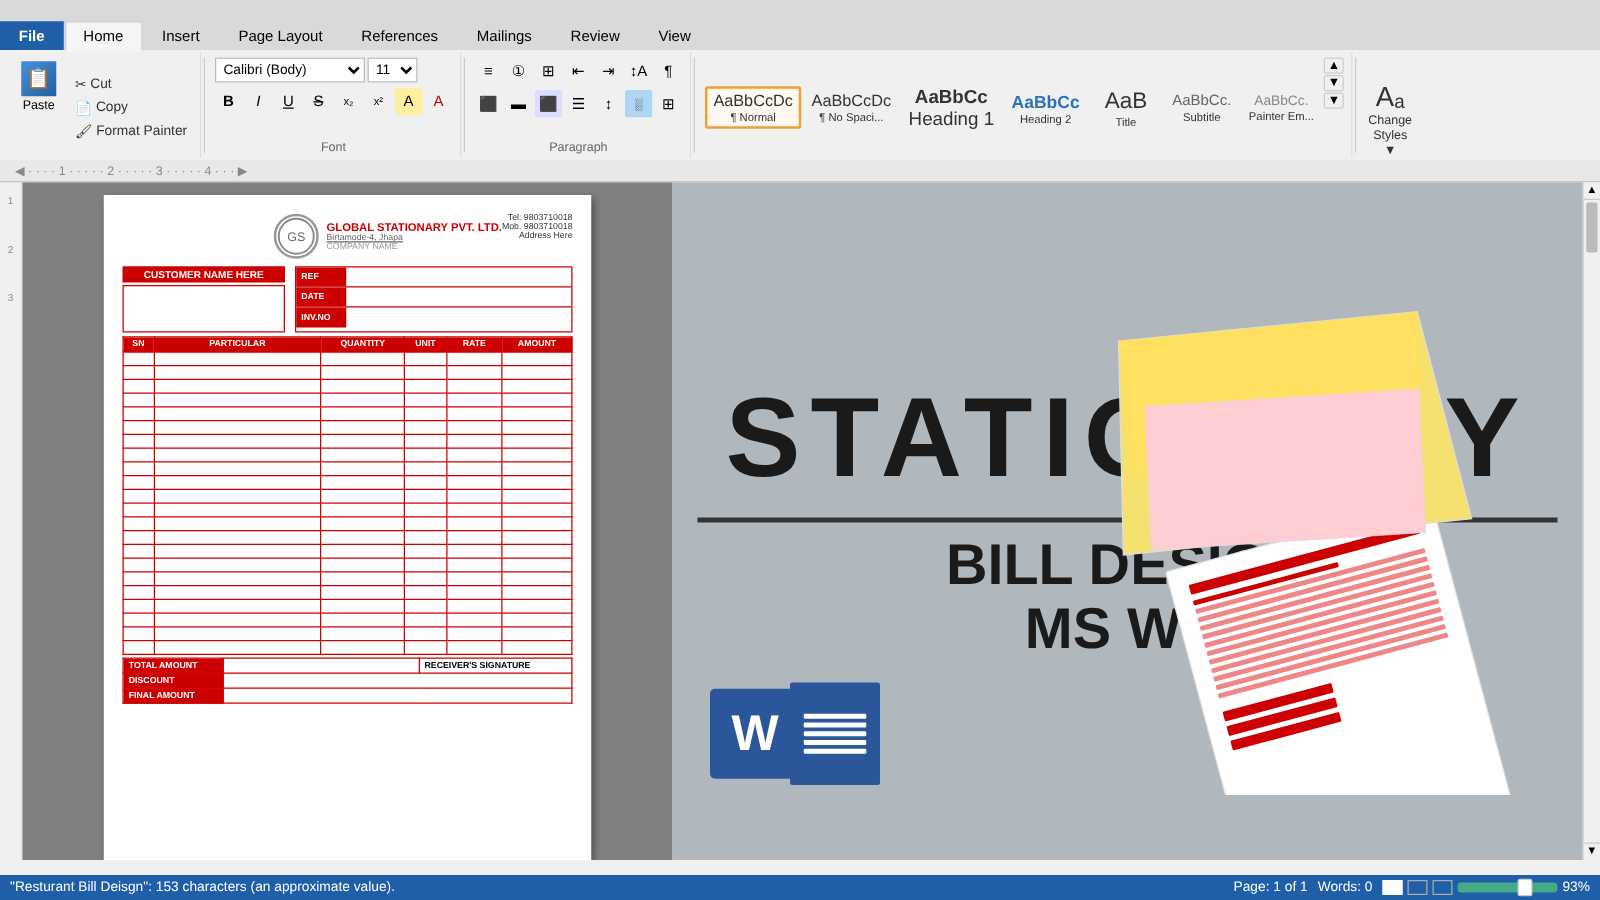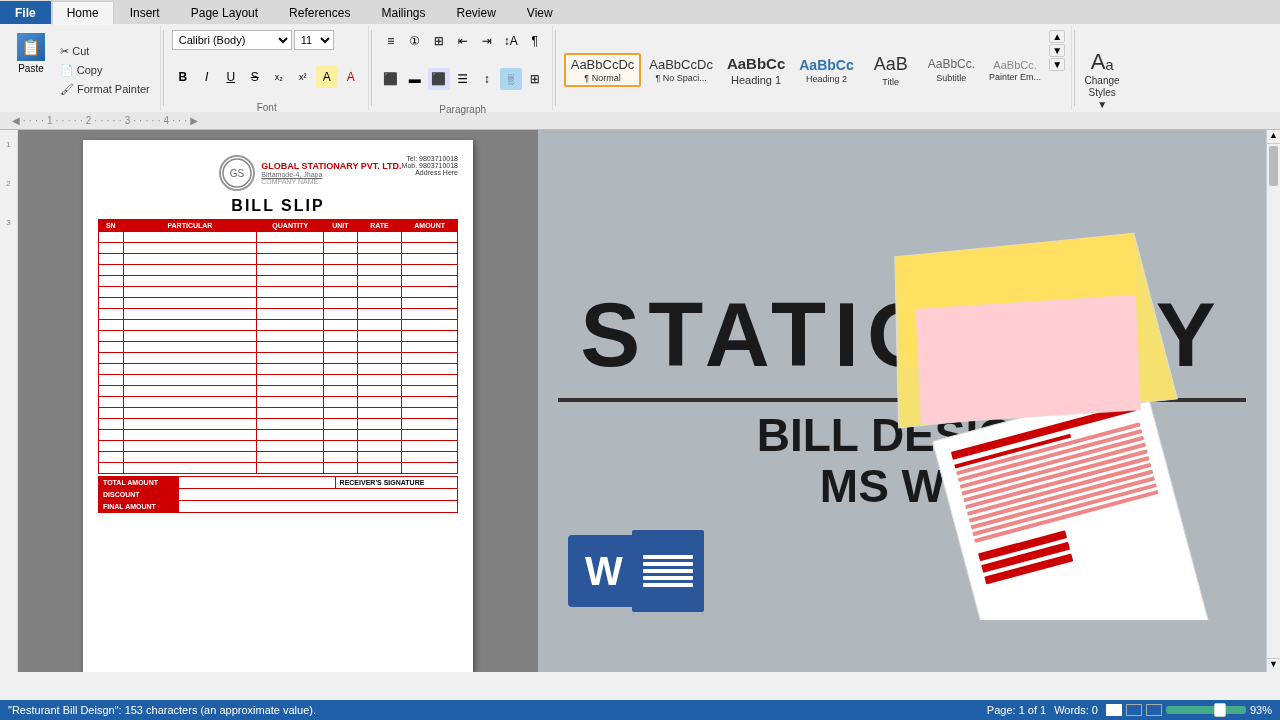--- a/index.html
+++ b/index.html
@@ -8,7 +8,7 @@
     .ribbon-tabs {
       display: flex;
       background: #d9d9d9;
-      height: 24px;
+      height: 40px;
       align-items: flex-end;
     }
 

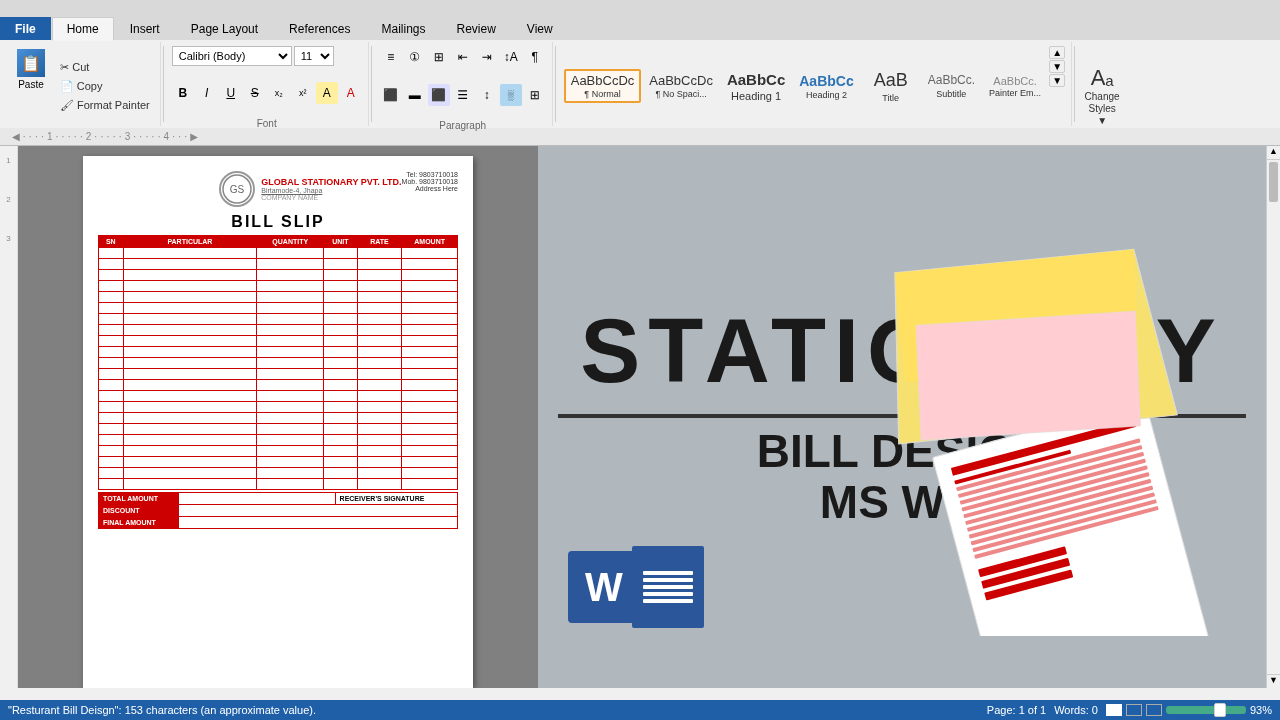--- a/index.html
+++ b/index.html
@@ -127,7 +127,7 @@
     .font-row {
       display: flex;
       gap: 2px;
-      margin-bottom: 14px;
+      margin-bottom: 2px;
       align-items: center;
     }
 

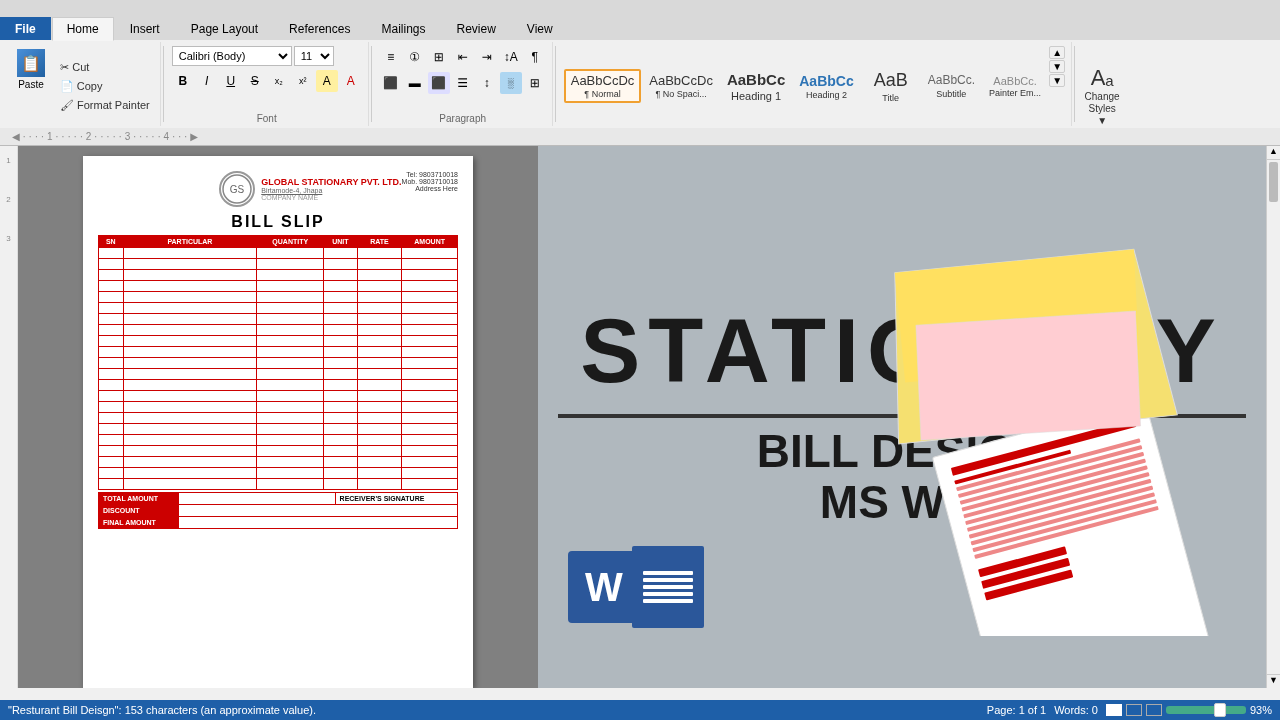--- a/index.html
+++ b/index.html
@@ -604,7 +604,7 @@
         </div>
         <div class="style-btn">
           <span class="style-preview heading1">AaBbCc</span>
-          <span style="font-size:11px;">Heading 1</span>
+          <span style="font-size:15px;">Heading 1</span>
         </div>
         <div class="style-btn">
           <span class="style-preview heading2">AaBbCc</span>

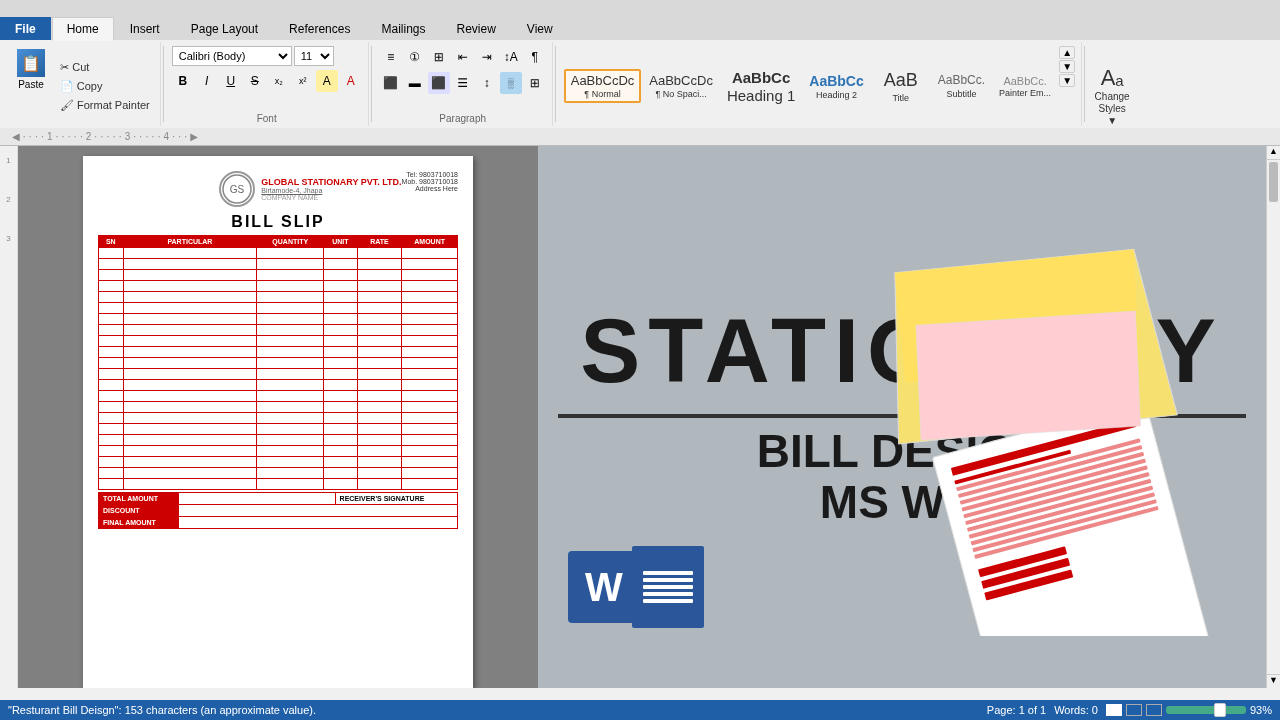--- a/index.html
+++ b/index.html
@@ -679,6 +679,26 @@
 
       <div class="bill-title">BILL SLIP</div>
 
+      <div class="customer-row">
+        <div style="display:flex;flex-direction:column;gap:2px;">
+          <div class="customer-box">CUSTOMER NAME HERE</div>
+          <div class="customer-area"></div>
+        </div>
+        <div class="ref-section" style="flex:1;margin-left:4px;">
+          <div class="ref-row">
+            <div class="ref-label">REF</div>
+            <div style="flex:1;"></div>
+          </div>
+          <div class="ref-row">
+            <div class="ref-label">DATE</div>
+            <div style="flex:1;"></div>
+          </div>
+          <div class="ref-row">
+            <div class="ref-label">INV.NO</div>
+            <div style="flex:1;"></div>
+          </div>
+        </div>
+      </div>
 
       <table class="bill-table">
         <thead>

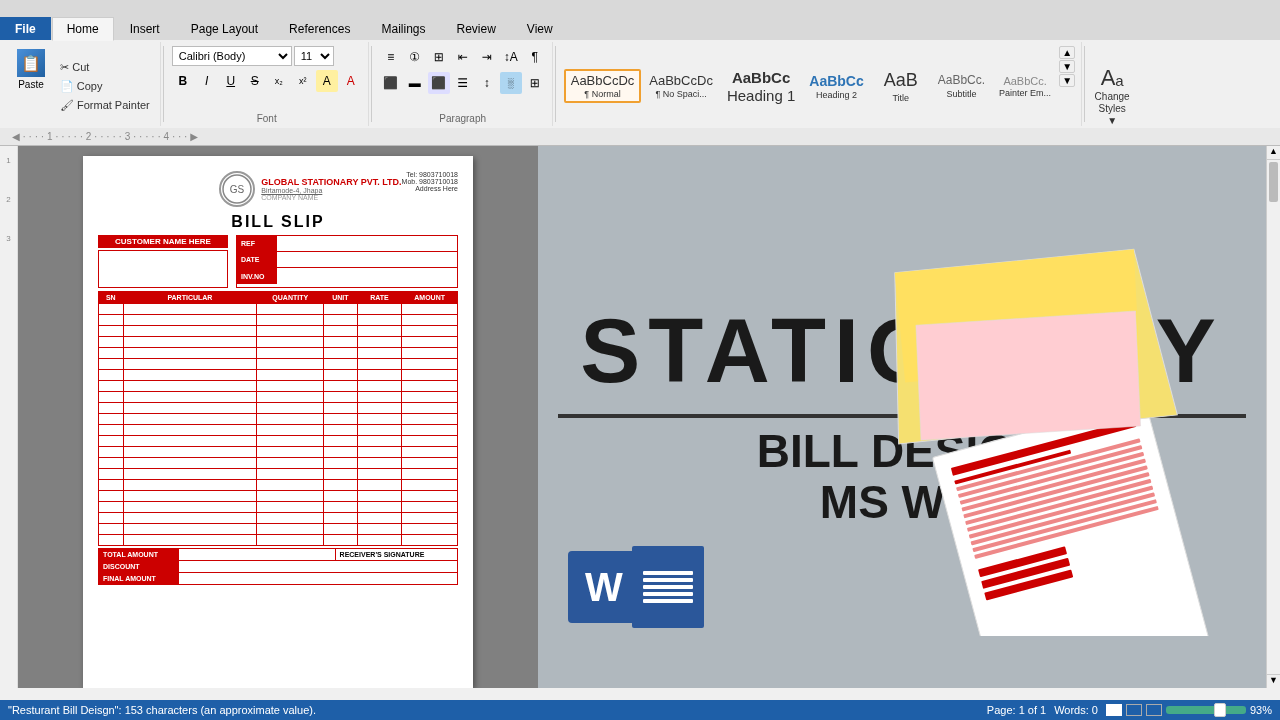--- a/index.html
+++ b/index.html
@@ -677,7 +677,6 @@
         </div>
       </div>
 
-      <div class="bill-title">BILL SLIP</div>
 
       <div class="customer-row">
         <div style="display:flex;flex-direction:column;gap:2px;">

